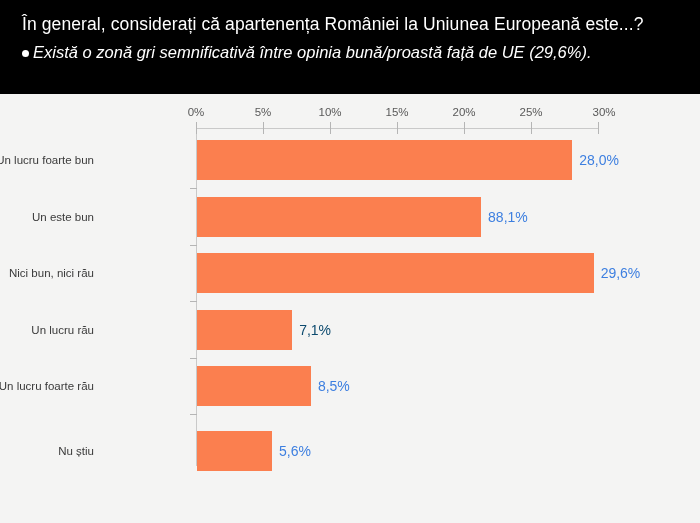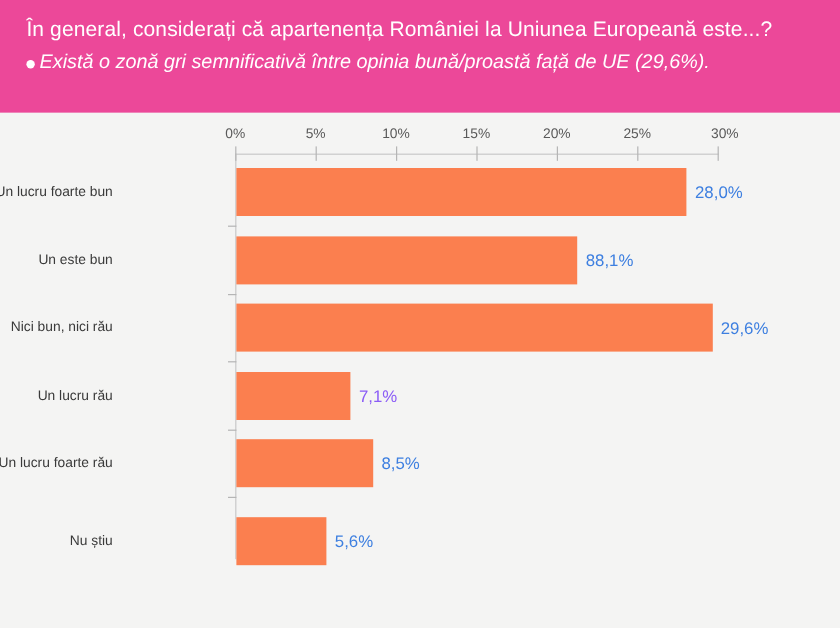--- a/index.html
+++ b/index.html
@@ -13,7 +13,7 @@
   
   #header{
     position:absolute;left:0;top:0;width:700px;height:94px;
-    background:#ec4899;
+    background:#000000;
     box-sizing:border-box;
     padding:12px 18px 0 22px;
   }

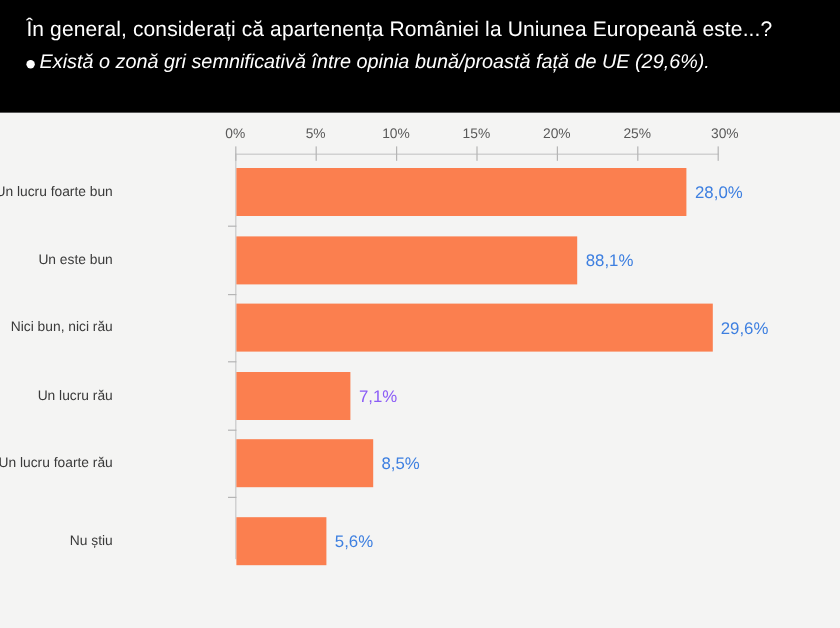--- a/index.html
+++ b/index.html
@@ -133,7 +133,7 @@
         <div class="bar-row" style="top: 215.5px;">
           <div class="cat-label">Un lucru rău</div>
           <div class="bar" style="width: 95.14px; background: rgb(251, 127, 79);"></div>
-          <div class="bar-value" style="left: 299.14px; color: #8b5cf6;">7,1%</div>
+          <div class="bar-value" style="left: 299.14px; color: #0c4a6e;">7,1%</div>
         </div>
         <div class="bar-row" style="top: 272px;">
           <div class="cat-label">Un lucru foarte rău</div>

